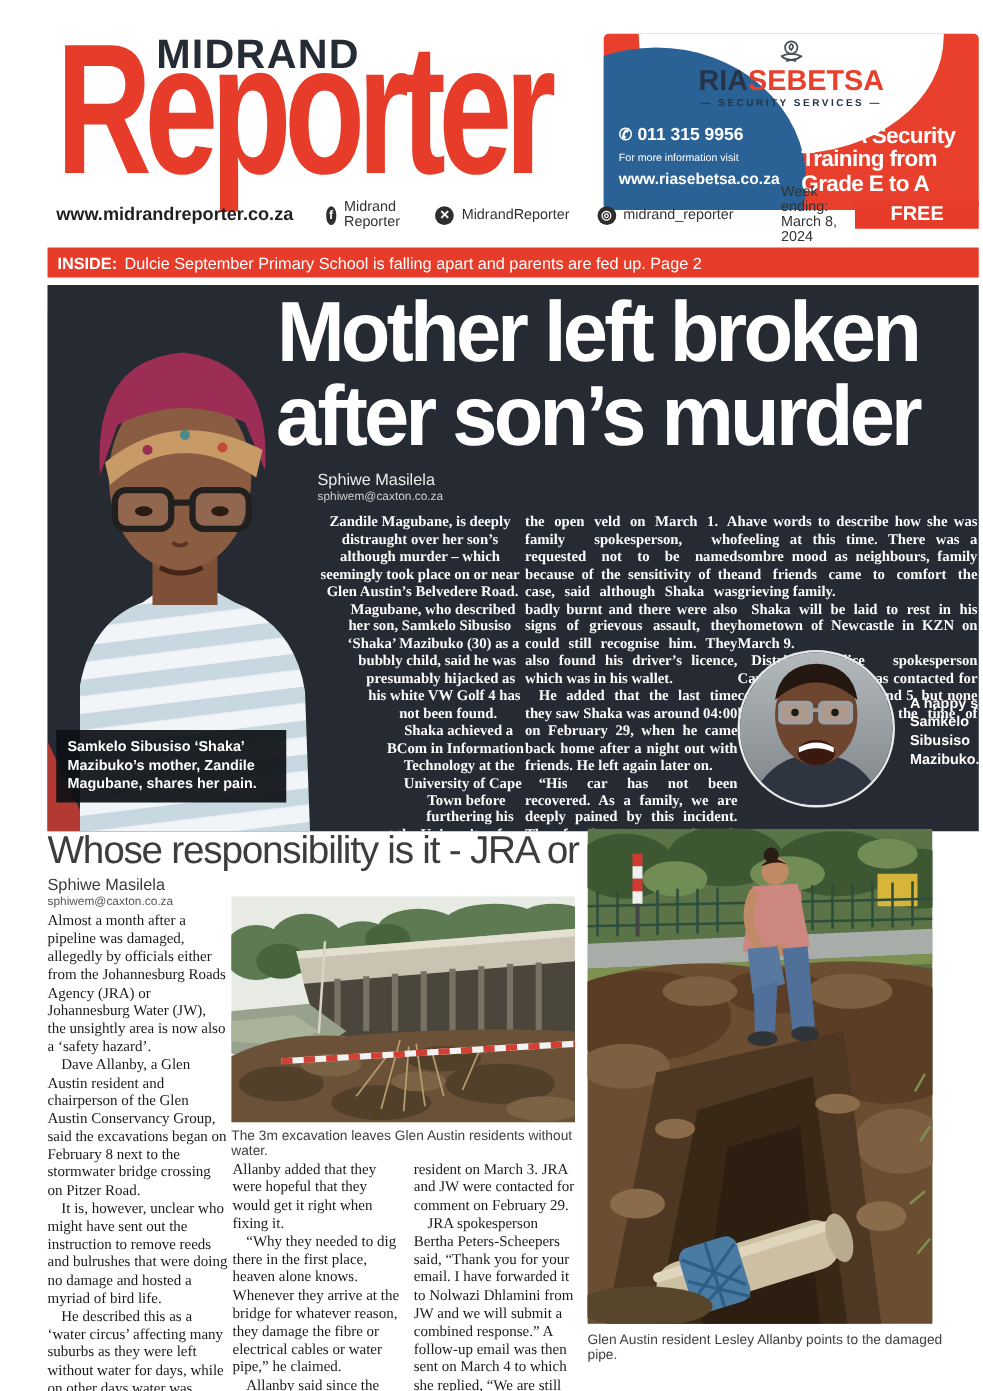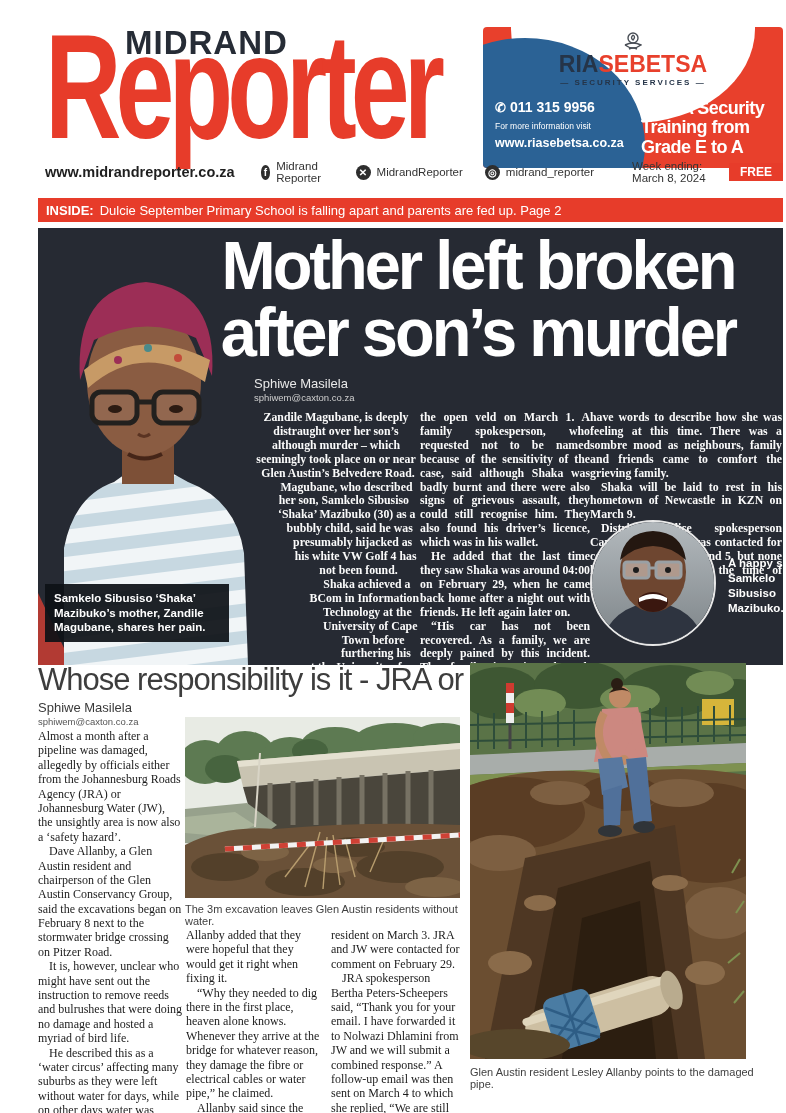--- a/index.html
+++ b/index.html
@@ -50,8 +50,8 @@
   .soc-label { font-size:11.5px; color:#333; }
   .week { font-size:11.5px; color:#333; margin-left:16px; }
   .spacer { flex:1; }
-  .free-badge { background:#e73c2a; color:#fff; font-size:12px; font-weight:800;
-        padding:2px 11px; }
+  .free-badge { background:#e73c2a; color:#fff; font-size:16px; font-weight:800;
+        padding:2px 28px; }
   
   .inside { position:absolute; left:38px; top:198px; width:745px; height:24px;
         background:#e73c2a; color:#fff; display:flex; align-items:center;

